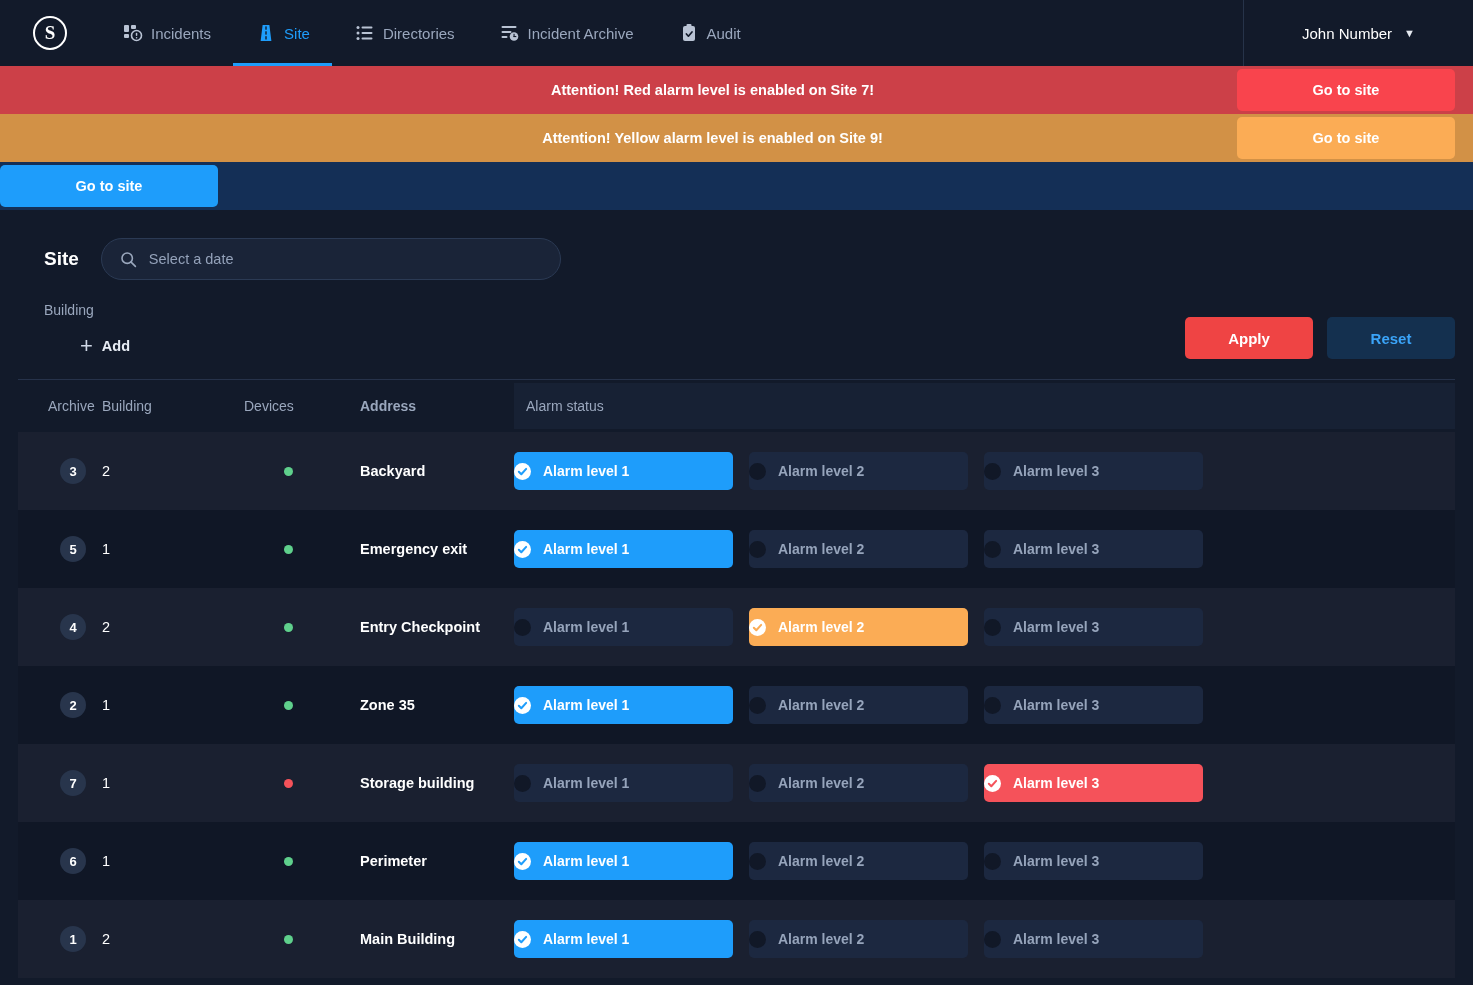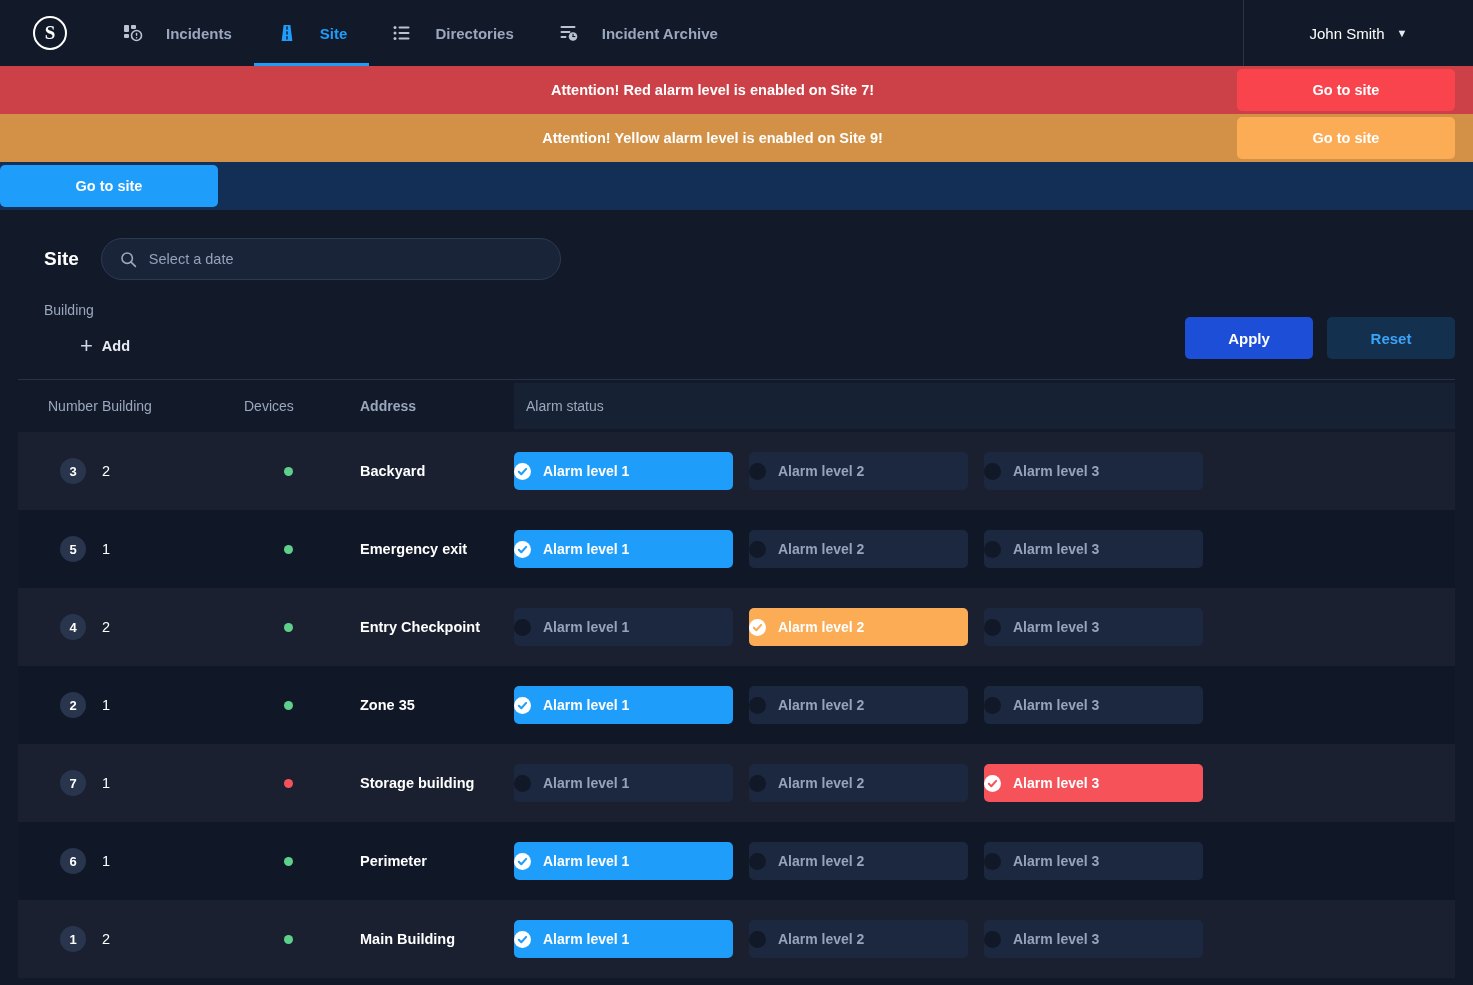--- a/index.html
+++ b/index.html
@@ -44,11 +44,11 @@
   .nav-item {
     display: flex;
     align-items: center;
-    gap: 22px;
+    gap: 7px;
     padding: 0 22px;
     color: #9aa7bd;
     font-size: 15px;
-    font-weight: bold;
+    font-weight: normal;
     cursor: pointer;
     position: relative;
     text-align: right;

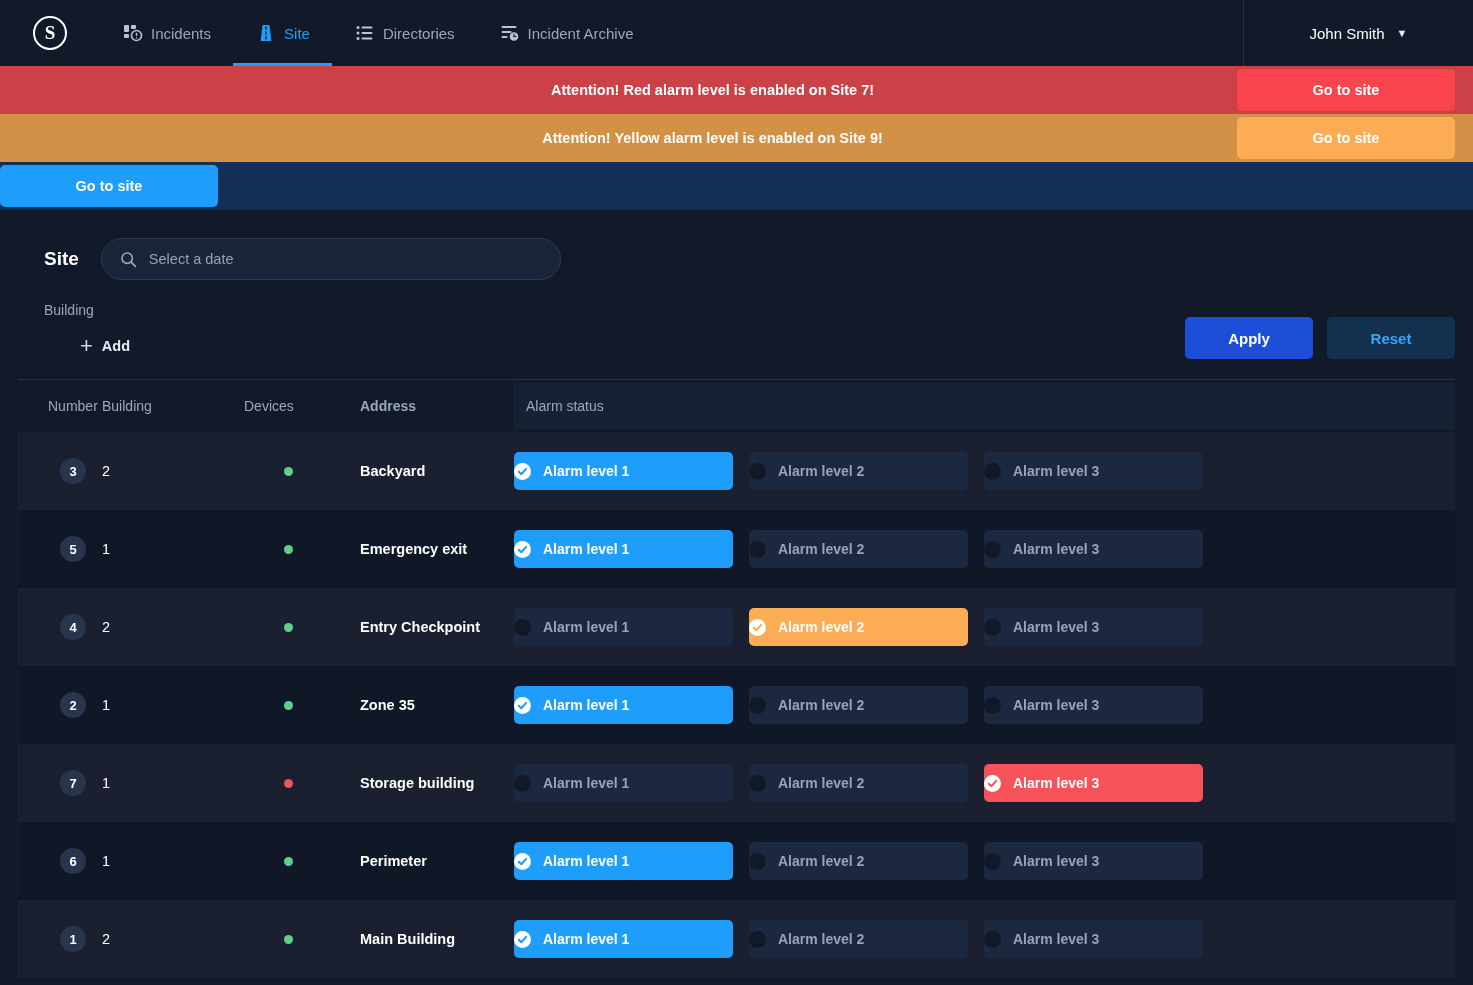--- a/index.html
+++ b/index.html
@@ -348,6 +348,16 @@
       <span class="nav-label">Incident Archive</span>
     </div>
 
+    <div class="nav-item">
+      <span class="nav-icon">
+        <svg width="20" height="20" viewBox="0 0 20 20" fill="currentColor">
+          <rect x="4" y="3" width="12" height="15" rx="2"></rect>
+          <rect x="7.5" y="1" width="5" height="3.6" rx="1.1"></rect>
+          <path d="M7.4 11 l2 2.2 l3.6 -4.2" fill="none" stroke="#121a2a" stroke-width="1.7" stroke-linecap="round" stroke-linejoin="round"></path>
+        </svg>
+      </span>
+      <span class="nav-label">Audit</span>
+    </div>
 
   </div>
   <div class="user-area">

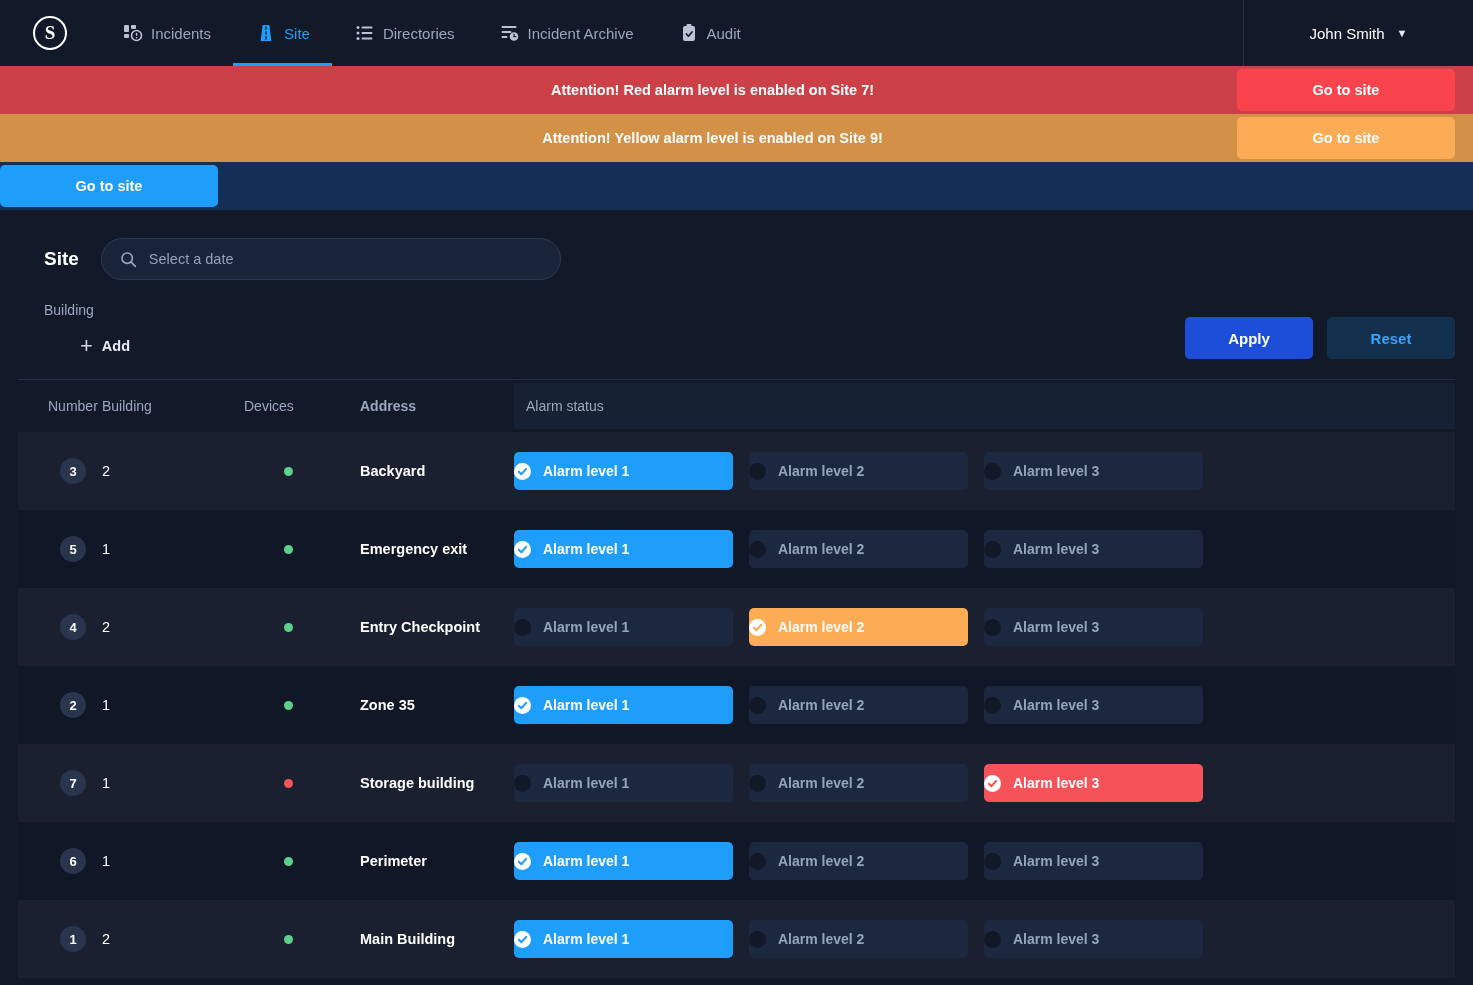--- a/index.html
+++ b/index.html
@@ -361,7 +361,7 @@
 
   </div>
   <div class="user-area">
-    <span>John Smith</span>
+    <span>John Number</span>
     <span class="caret">▼</span>
   </div>
 </div>

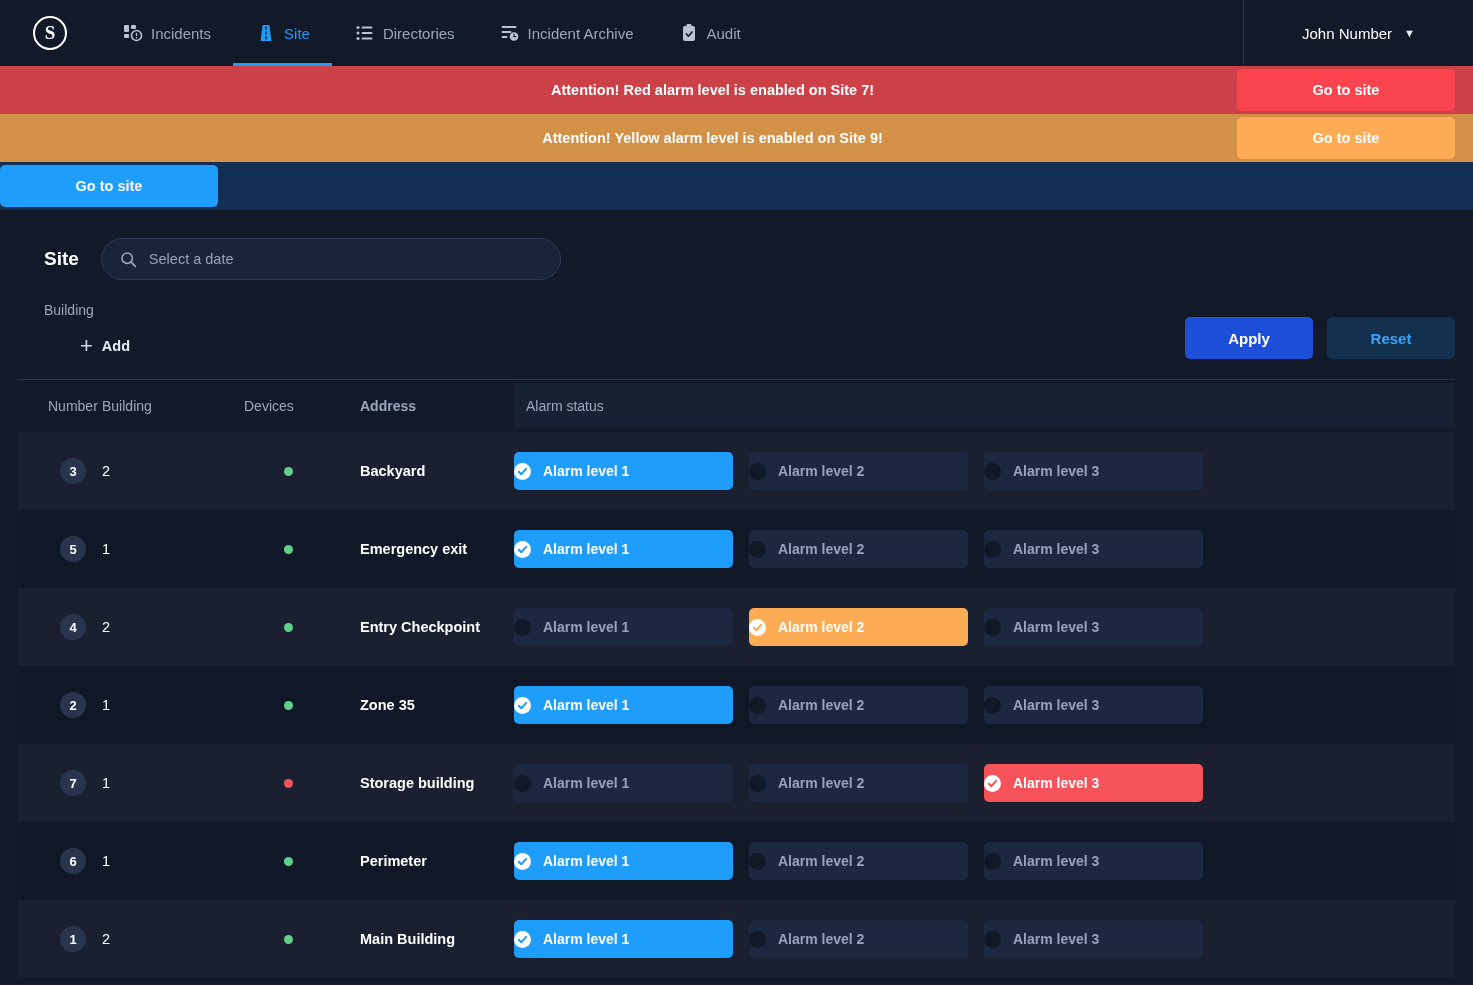--- a/index.html
+++ b/index.html
@@ -194,7 +194,7 @@
     cursor: pointer;
     font-family: "Liberation Sans", sans-serif;
   }
-  .btn-apply { background: #1d4ed8; color: #ffffff; margin-left: 23px; }
+  .btn-apply { background: #ef4444; color: #ffffff; margin-left: 23px; }
   .btn-reset { background: #14304f; color: #3ba4f8; }
 
   

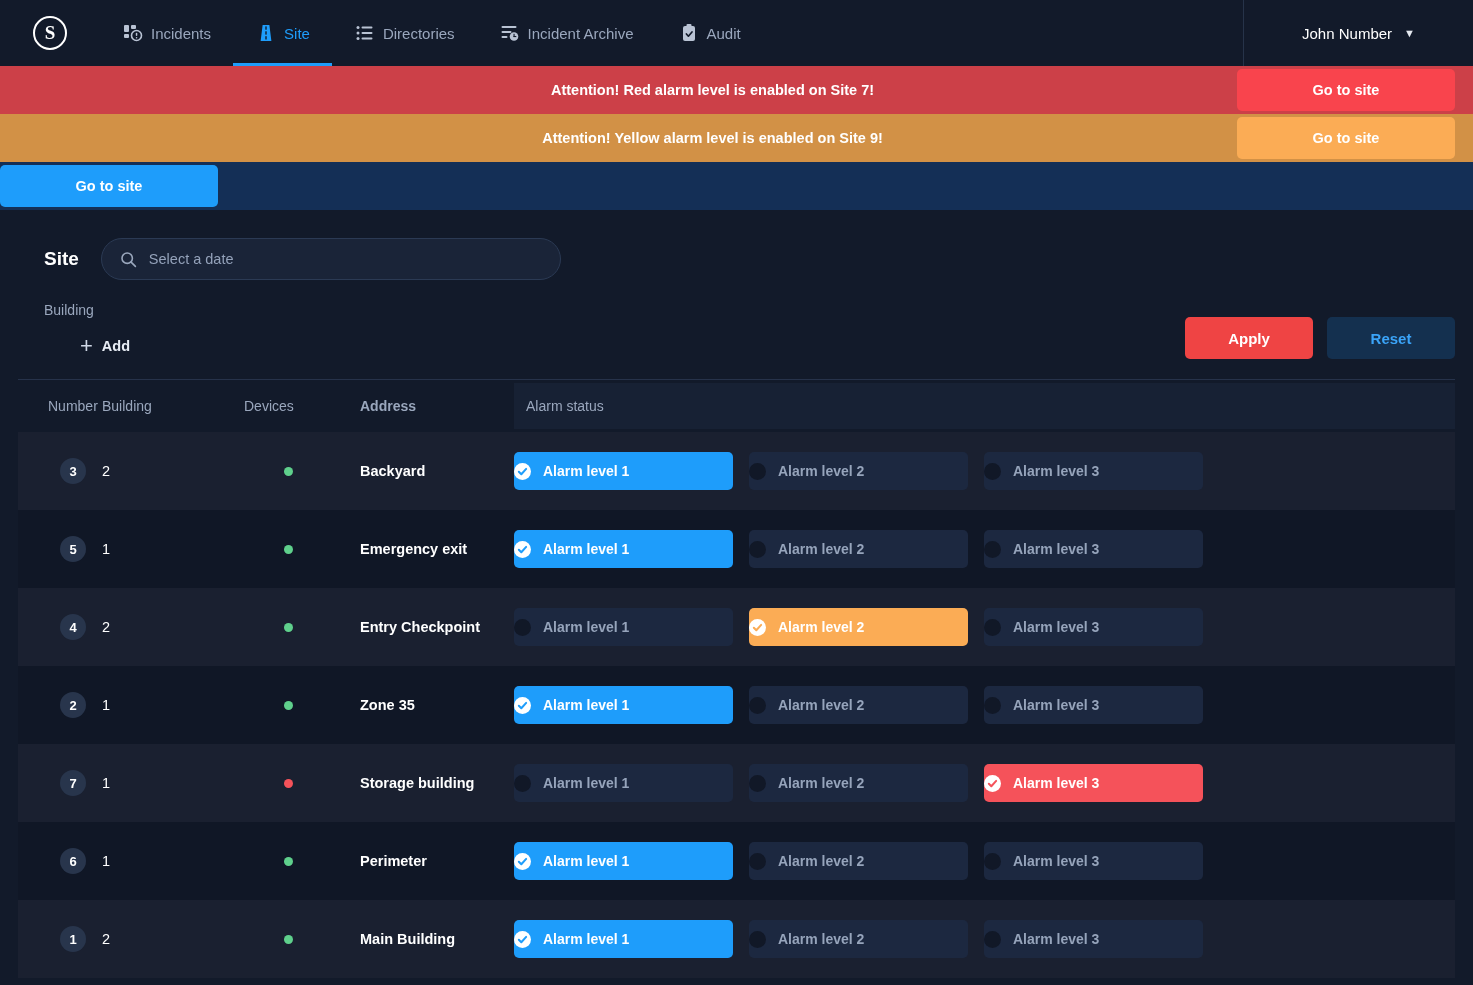--- a/index.html
+++ b/index.html
@@ -409,7 +409,7 @@
 
 <div class="table">
   <div class="thead">
-    <div class="th c-number">Number</div>
+    <div class="th c-number">Archive</div>
     <div class="th c-building">Building</div>
     <div class="th c-devices">Devices</div>
     <div class="th c-address">Address</div>

